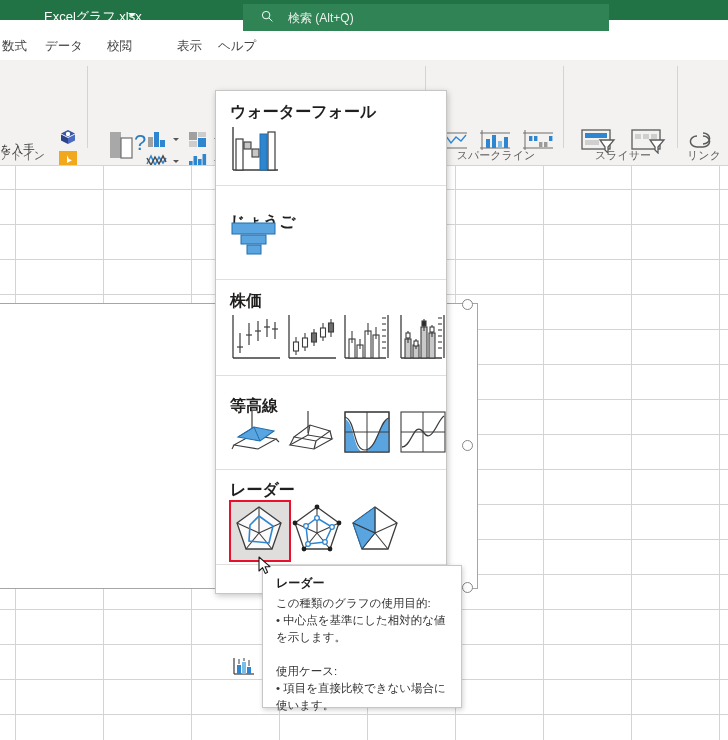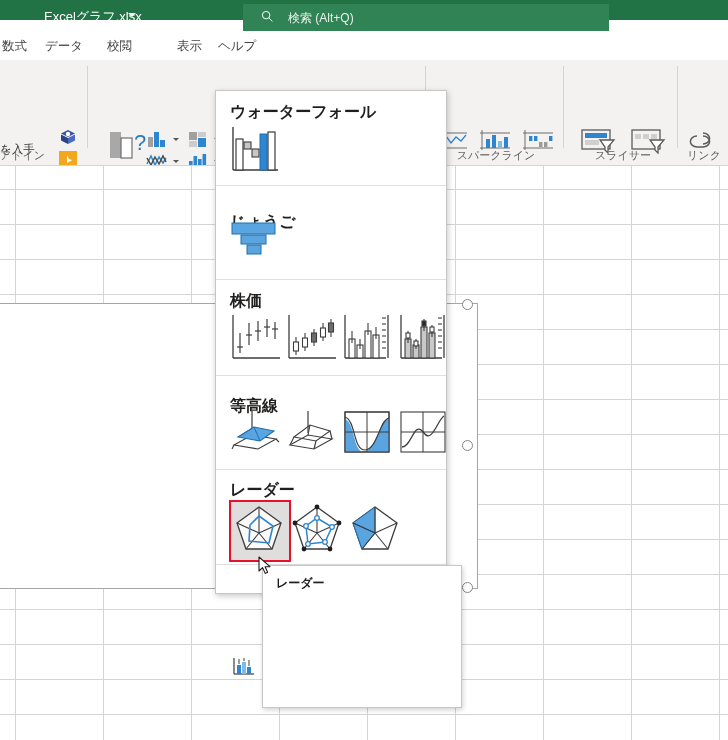--- a/index.html
+++ b/index.html
@@ -550,6 +550,11 @@
 
 <div class="tooltip">
   <div class="tt-title">レーダー</div>
+  <div class="tt-body">この種類のグラフの使用目的:
+• 中心点を基準にした相対的な値を示します。
+
+使用ケース:
+• 項目を直接比較できない場合に使います。</div>
 </div>
 
 <svg class="cursor" viewBox="0 0 14 20">

